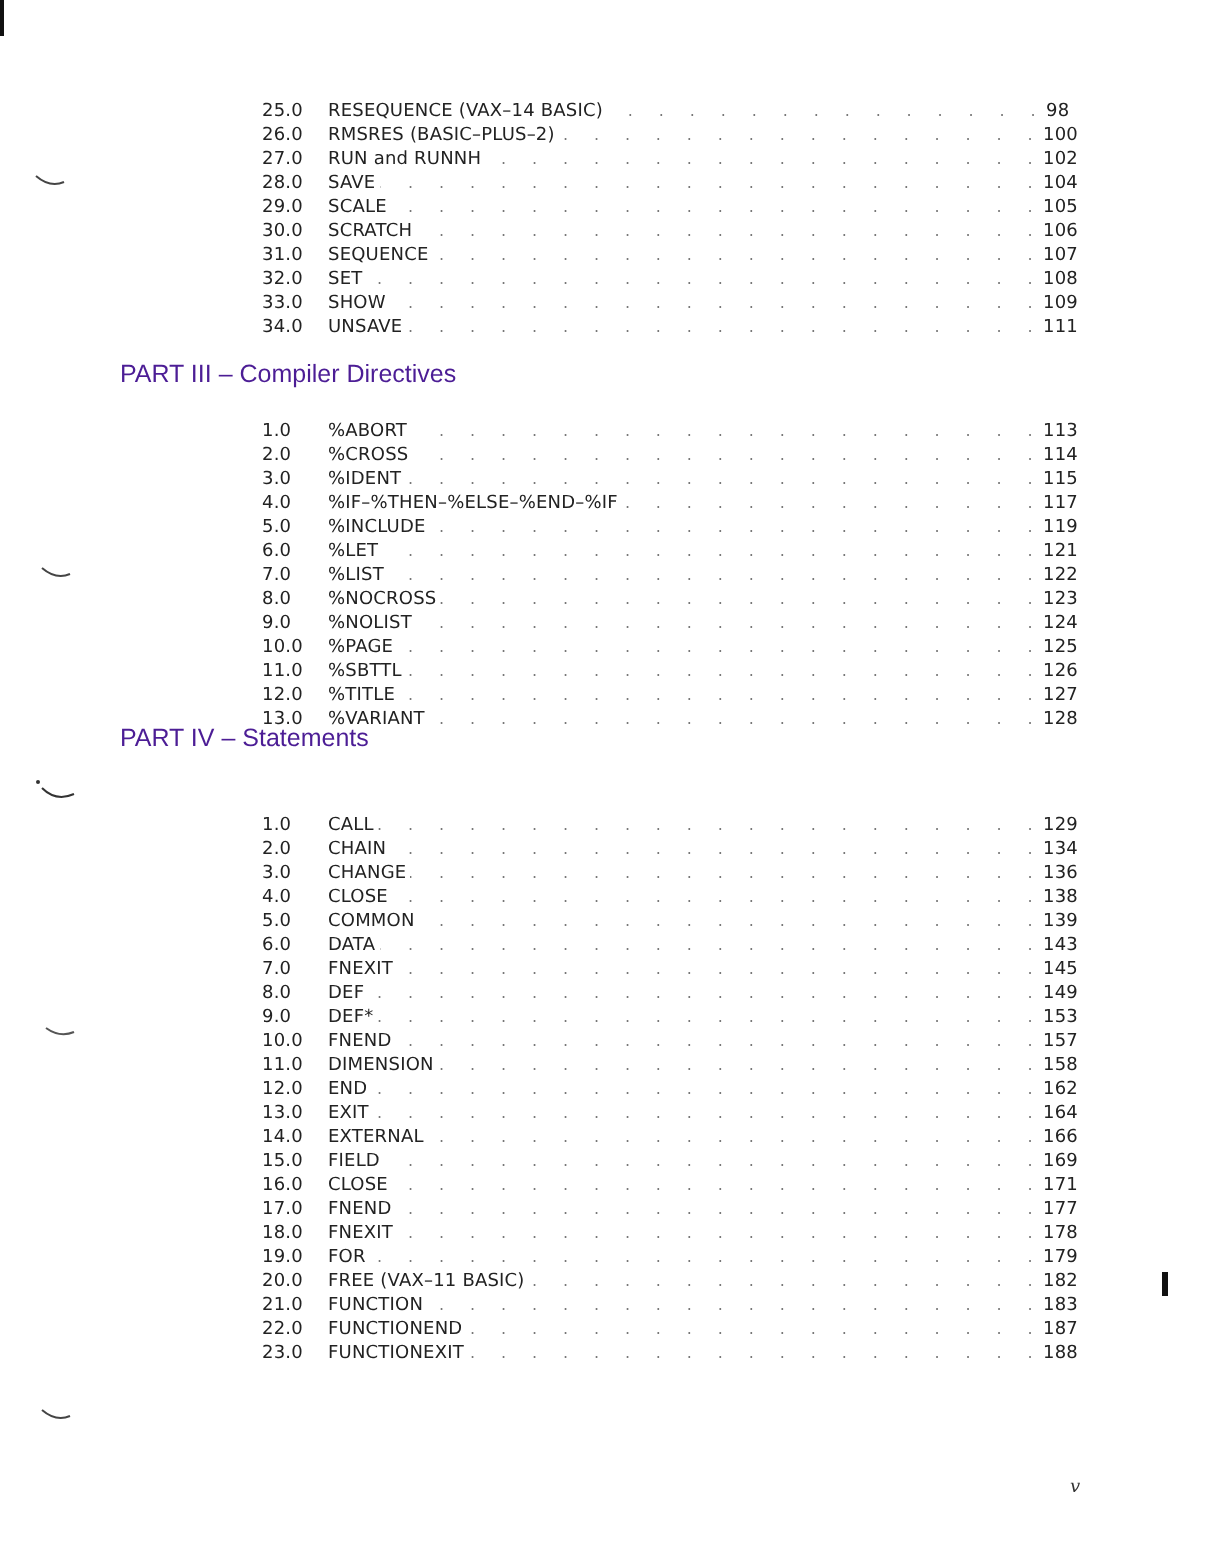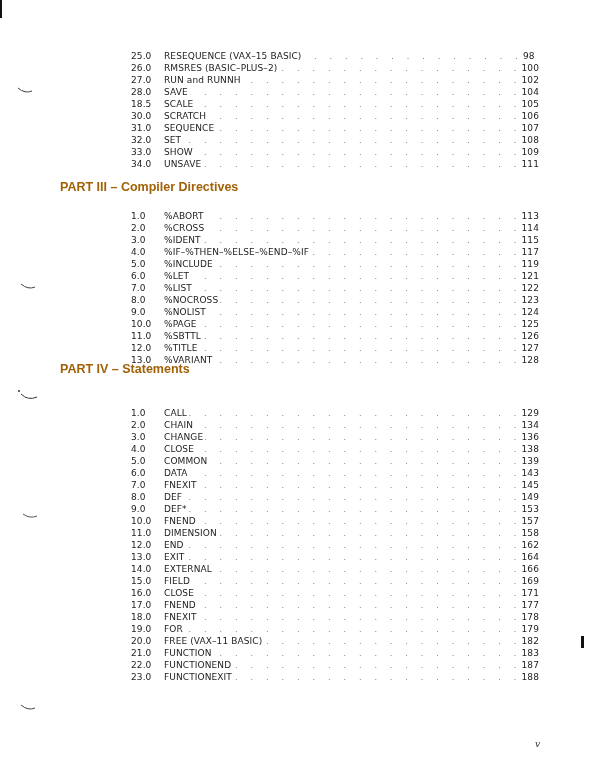--- a/index.html
+++ b/index.html
@@ -121,7 +121,7 @@
   <div class="toc-block" style="top:50px;">
     <div class="toc-row">
         <span class="toc-num">25.0</span>
-        <span class="toc-label">RESEQUENCE (VAX–15 BASIC)</span>
+        <span class="toc-label">RESEQUENCE (VAX–14 BASIC)</span>
         <span class="toc-dots">. . . . . . . . . . . . . . . . . . . . . . . . . . . . . . . . . . . . . . . . . . . . . . . . . . . . . . . . . . .</span>
         <span class="toc-page">98</span>
       </div>

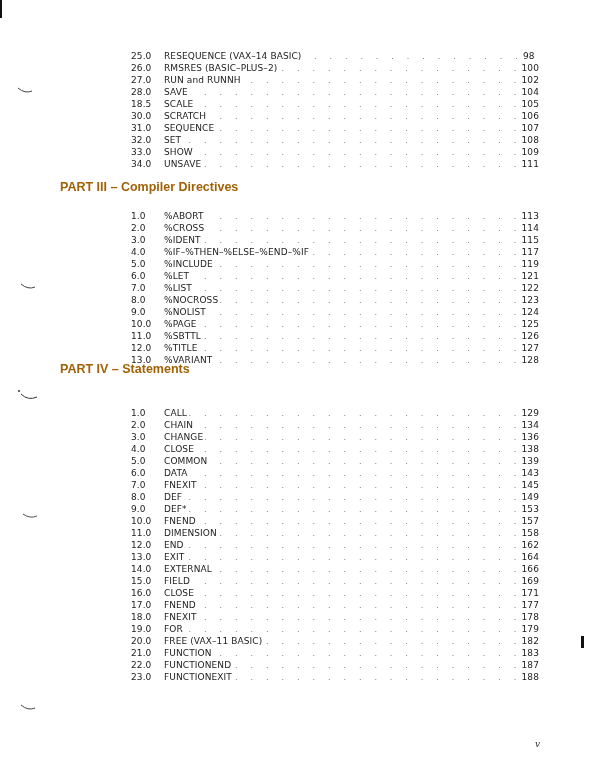--- a/index.html
+++ b/index.html
@@ -144,7 +144,7 @@
         <span class="toc-page">104</span>
       </div>
     <div class="toc-row">
-        <span class="toc-num">18.5</span>
+        <span class="toc-num">29.0</span>
         <span class="toc-label">SCALE</span>
         <span class="toc-dots">. . . . . . . . . . . . . . . . . . . . . . . . . . . . . . . . . . . . . . . . . . . . . . . . . . . . . . . . . . .</span>
         <span class="toc-page">105</span>

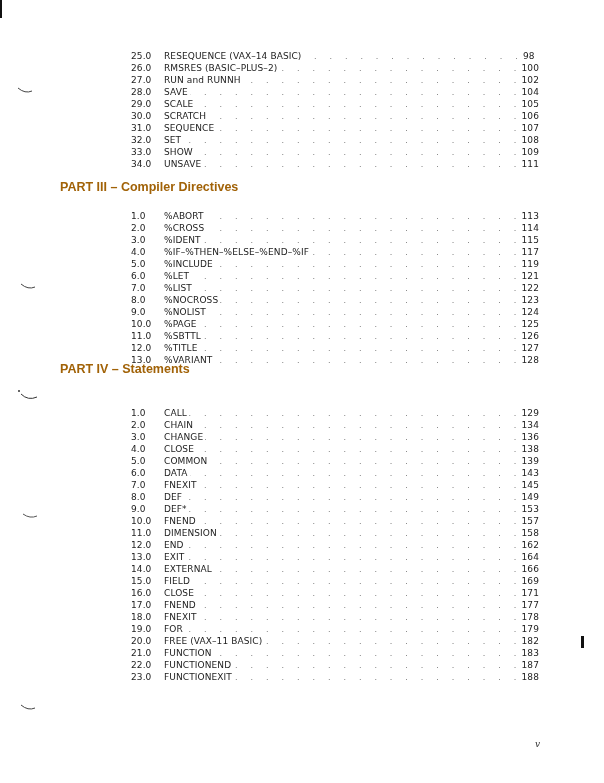--- a/index.html
+++ b/index.html
@@ -63,9 +63,9 @@
       position: absolute;
       left: 60px;
       font-family: "Liberation Sans", sans-serif;
-      font-weight: bold;
+      font-weight: normal;
       font-size: 12.5px;
-      color: #a16207;
+      color: #4c1d95;
       white-space: nowrap;
     }
     .footer-date {

